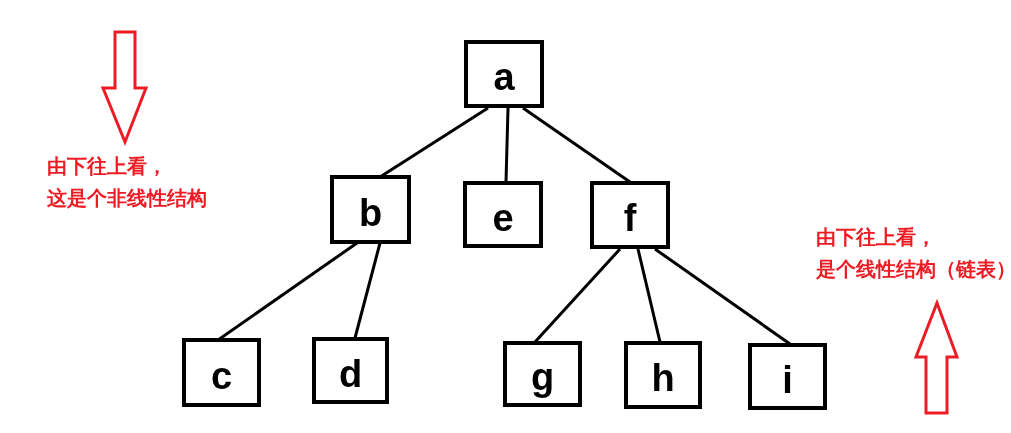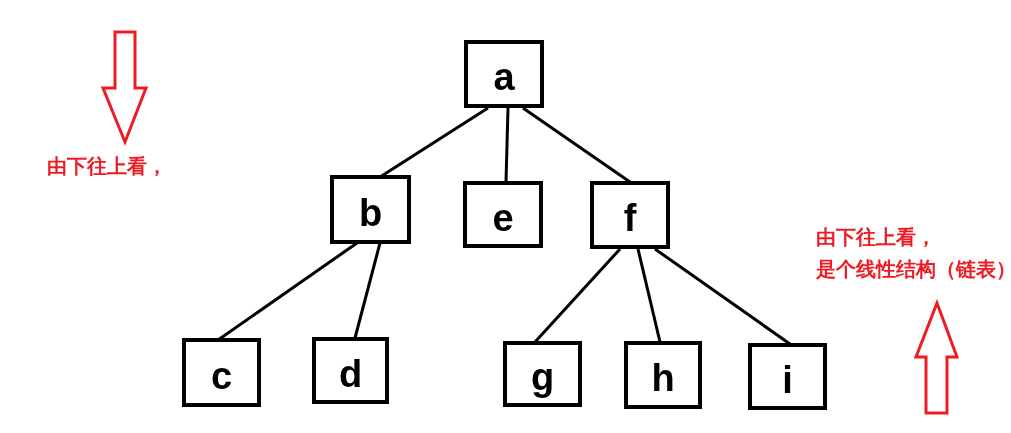--- a/index.html
+++ b/index.html
@@ -101,6 +101,7 @@
 
   <div class="note note-left">
     <div>由下往上看，</div>
+    <div>这是个非线性结构</div>
   </div>
   <div class="note note-right">
     <div>由下往上看，</div>

